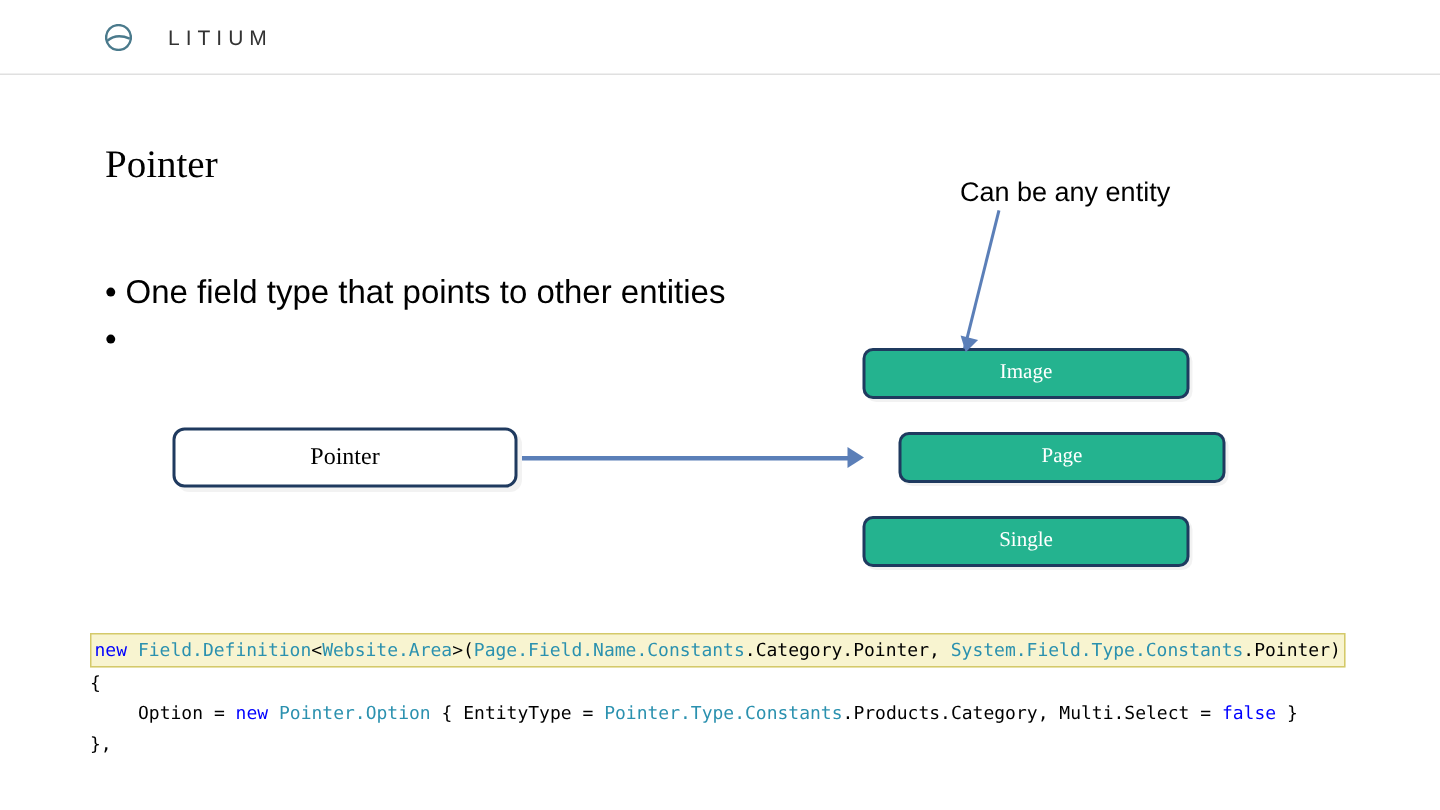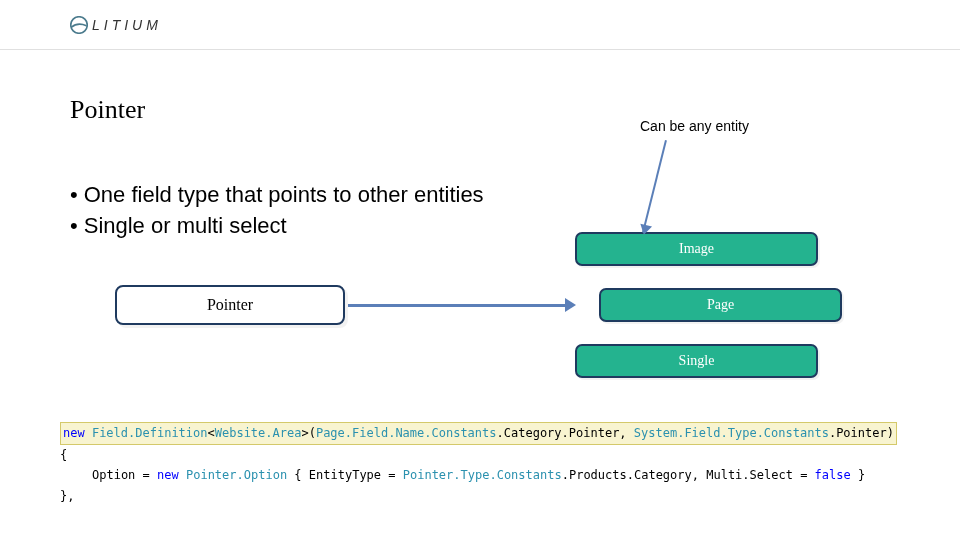--- a/index.html
+++ b/index.html
@@ -21,8 +21,7 @@
   .logo {
     display: flex;
     align-items: center;
-    gap: 4px;
-    font-style: italic;
+    gap: 24px;
   }
   .logo-icon {
     width: 18px;

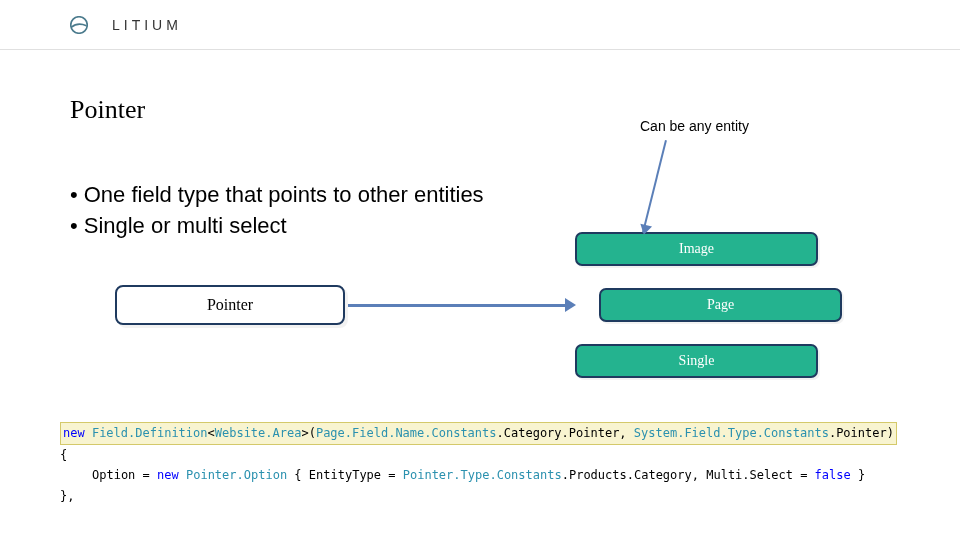--- a/index.html
+++ b/index.html
@@ -46,7 +46,7 @@
     position: absolute;
     top: 118px;
     left: 640px;
-    font-size: 14px;
+    font-size: 18px;
     color: #000;
     text-align: center;
   }

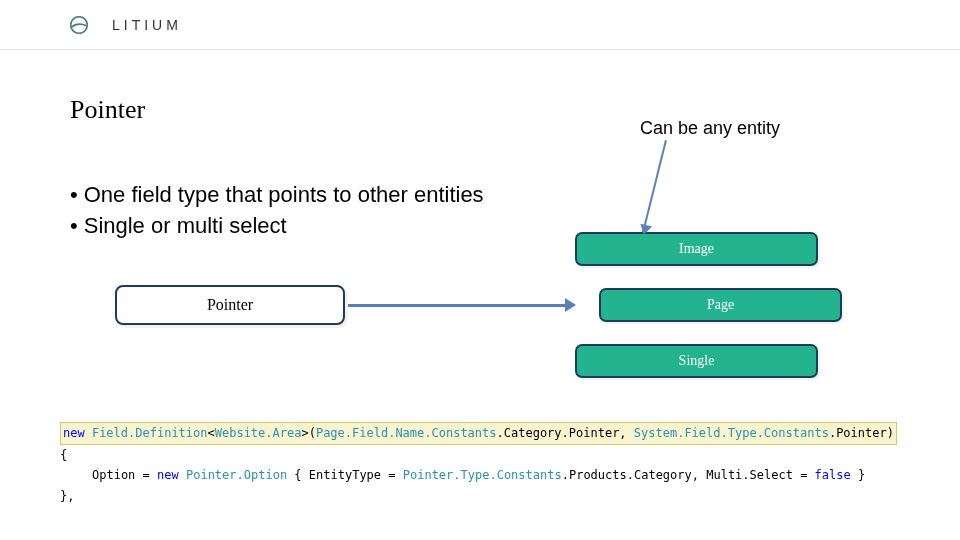--- a/index.html
+++ b/index.html
@@ -182,7 +182,6 @@
     </div>
   <div>
       <span>•</span>
-      <span>Single or multi select</span>
     </div>
 </div>
 

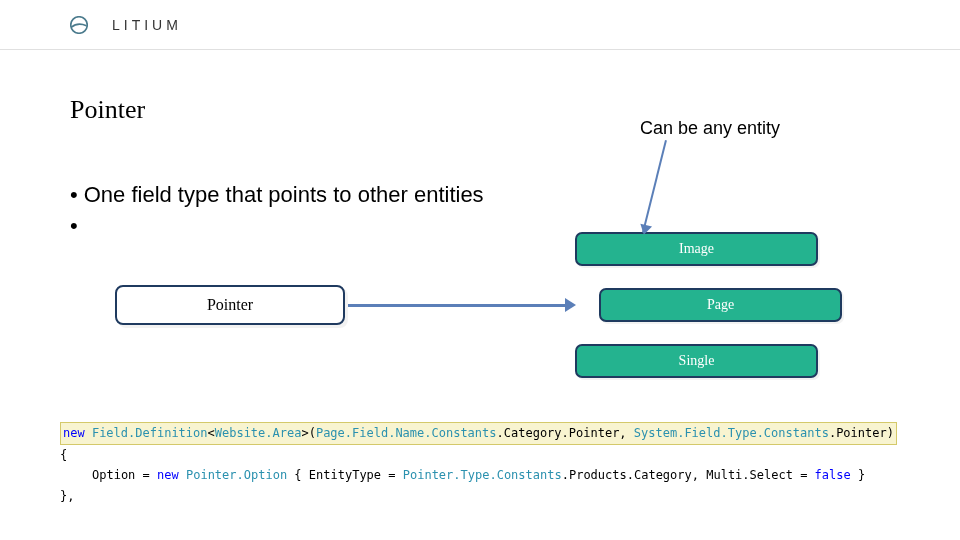--- a/index.html
+++ b/index.html
@@ -79,7 +79,7 @@
   .entity-box {
     position: absolute;
     left: 575px;
-    width: 243px;
+    width: 218px;
     height: 34px;
     border: 2px solid #1f3a5f;
     border-radius: 7px;

